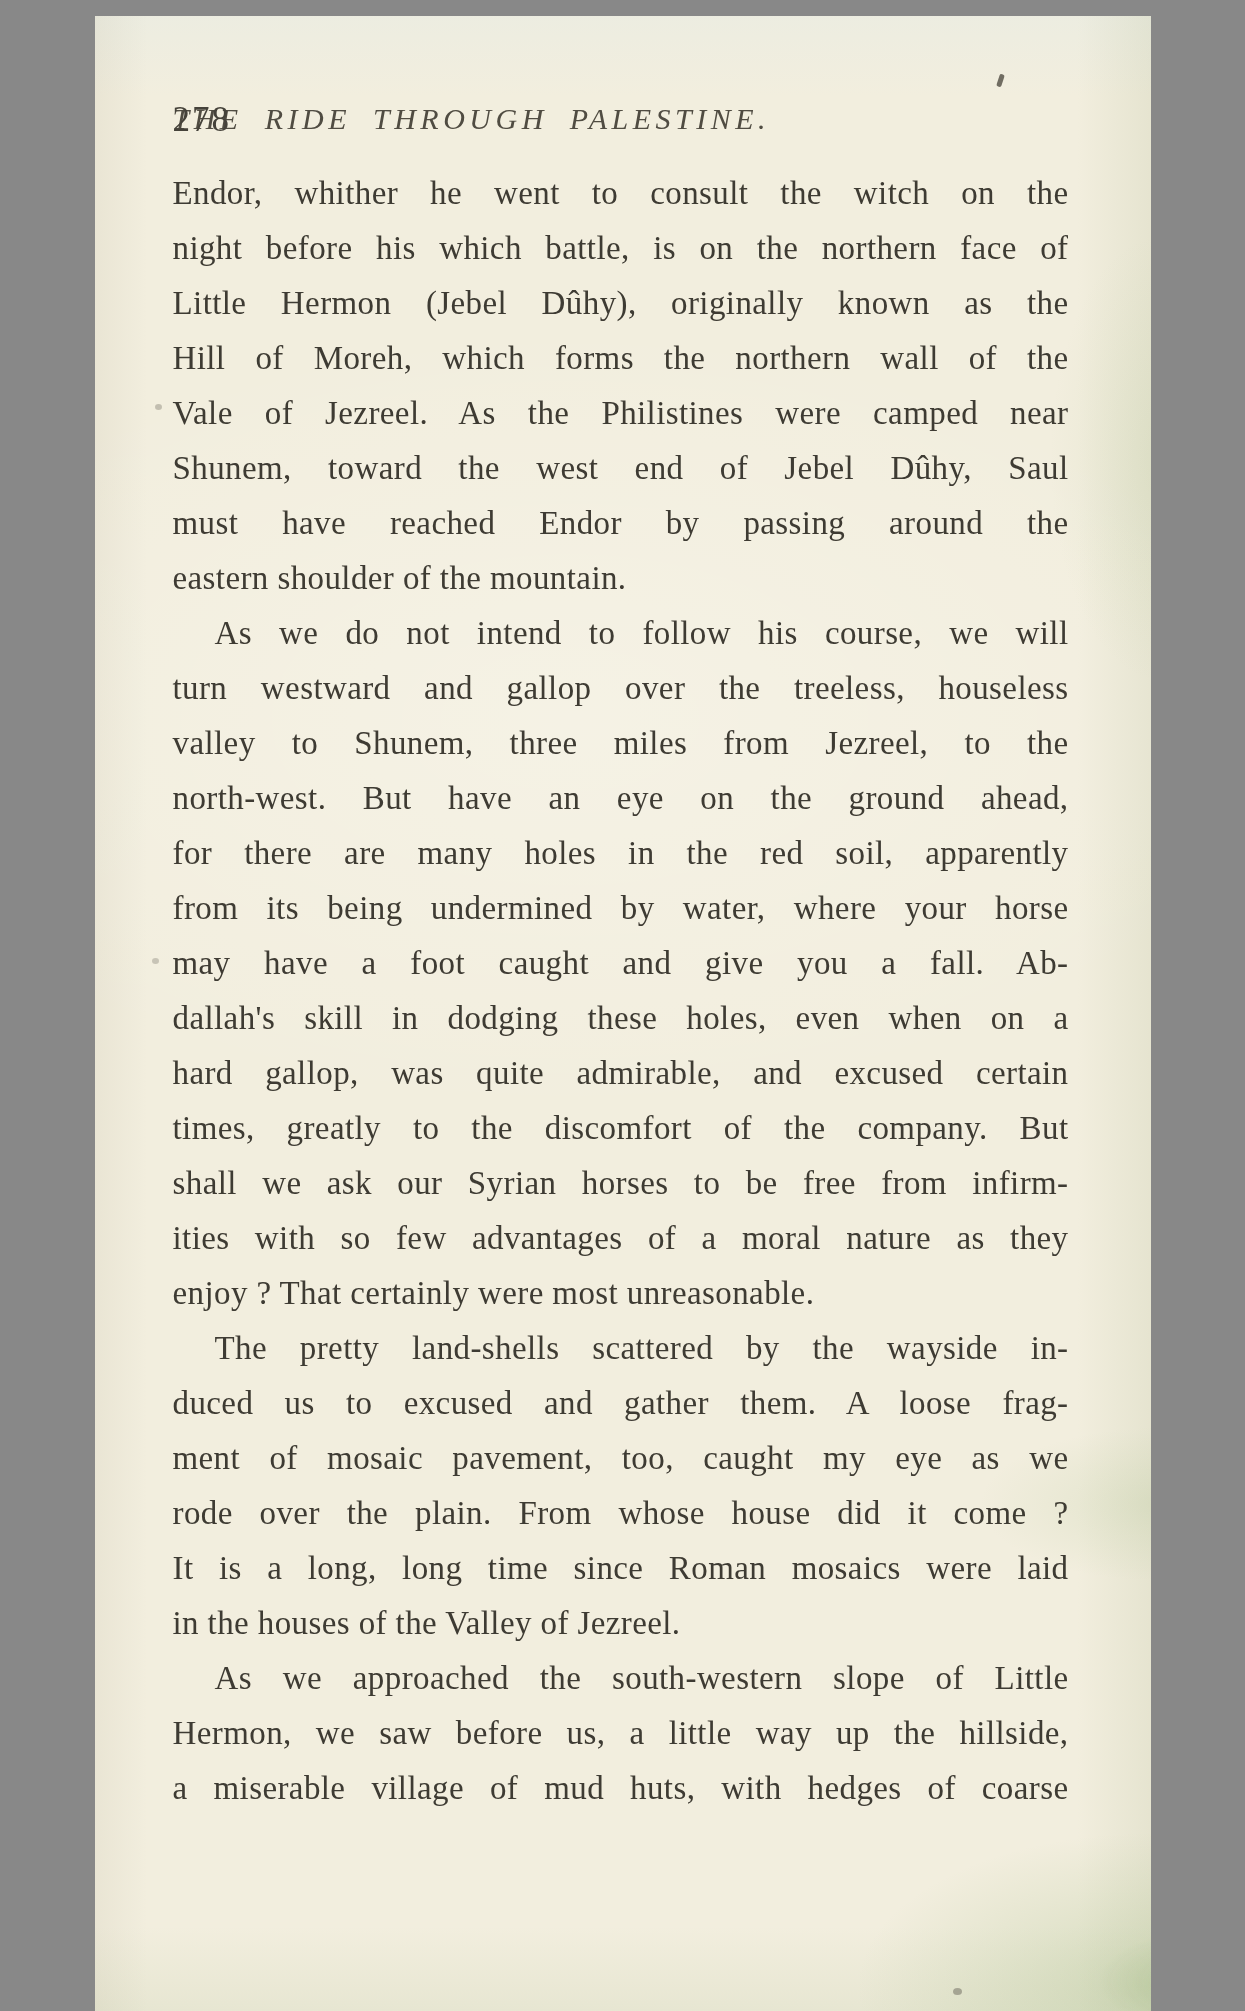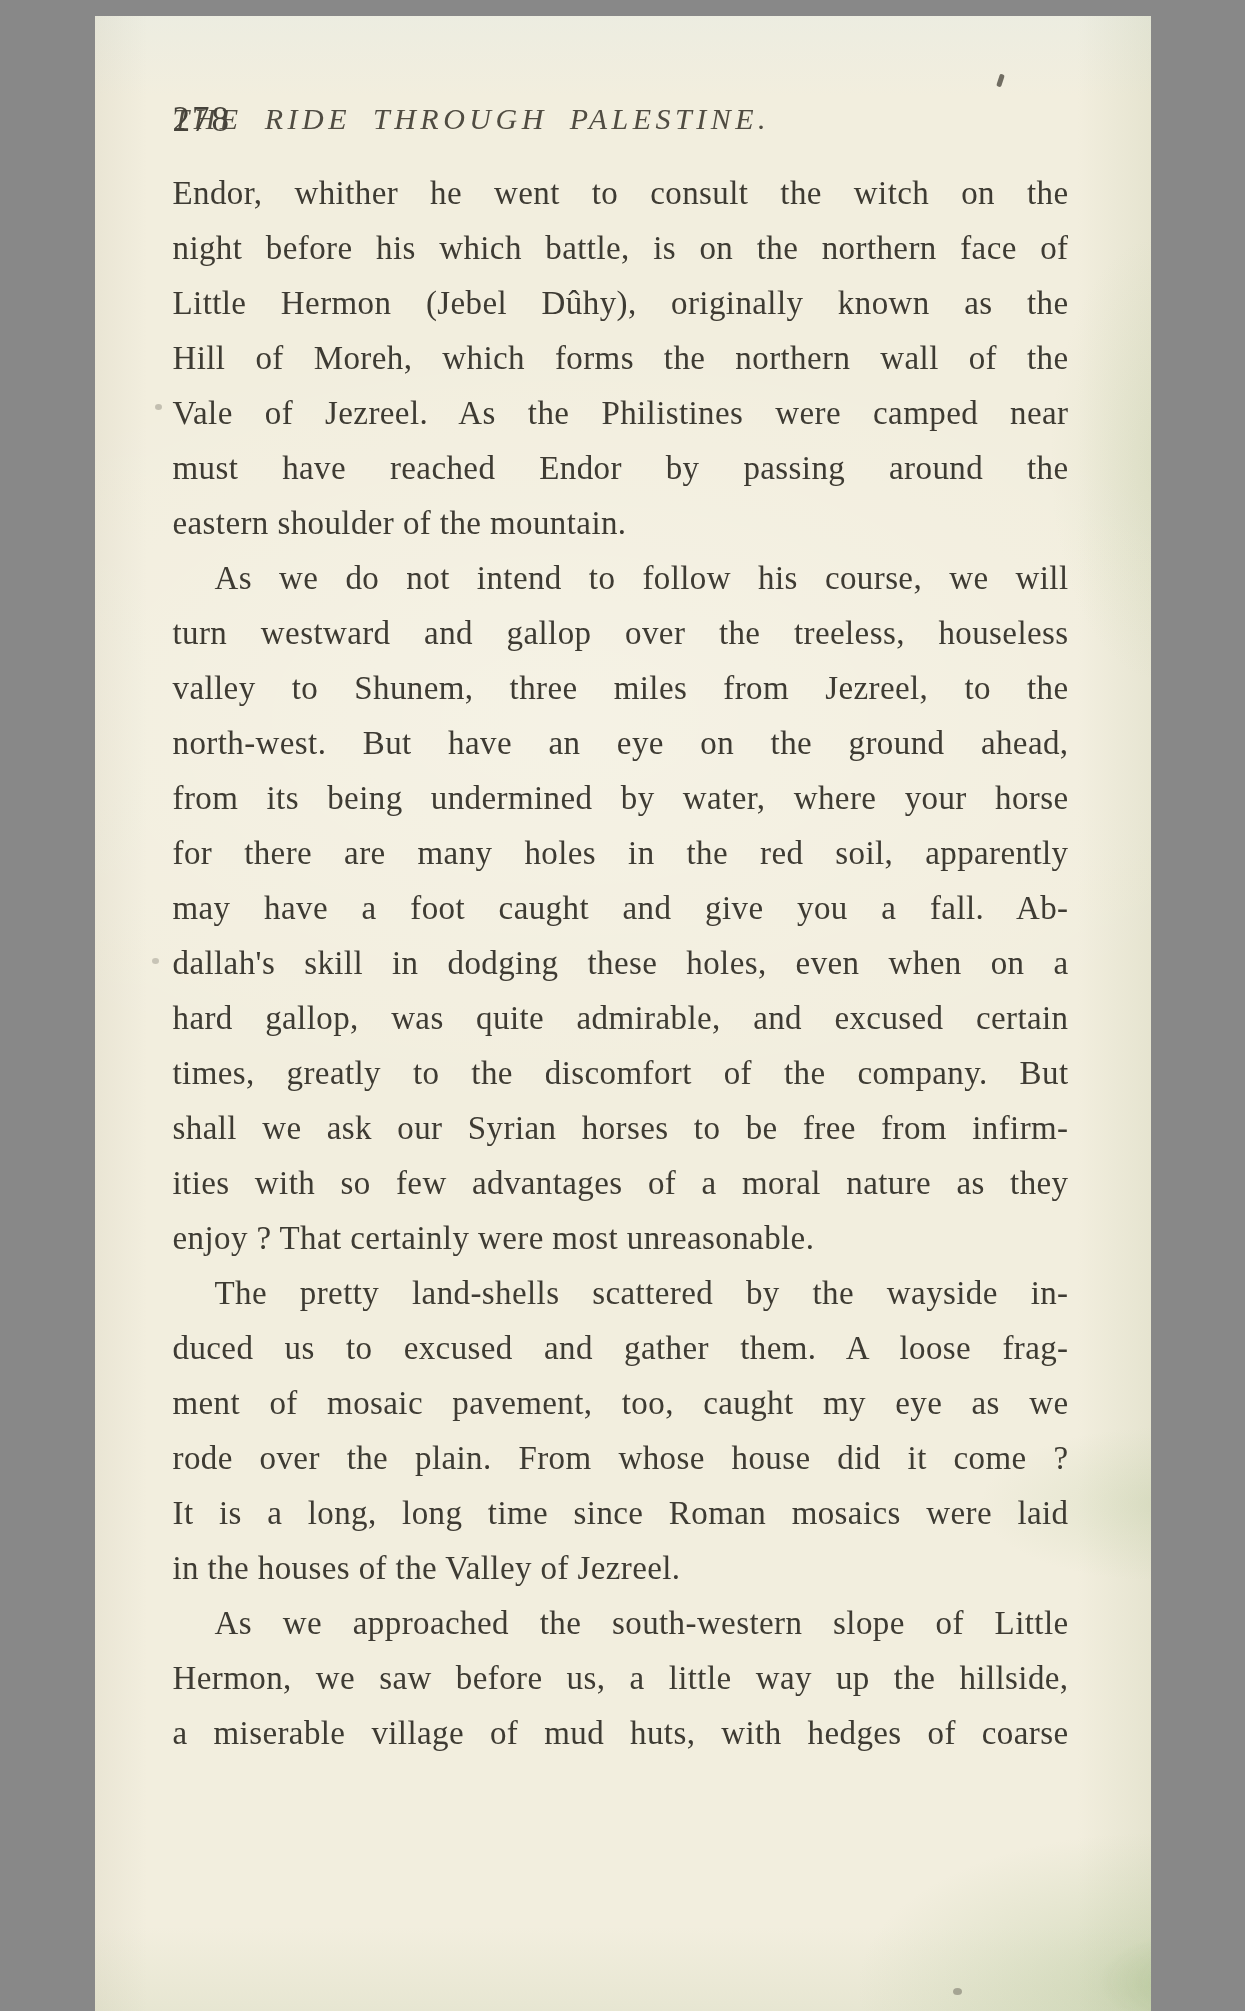--- a/index.html
+++ b/index.html
@@ -117,6 +117,7 @@
           <div class="line">Little Hermon (Jebel Dûhy), originally known as the</div>
           <div class="line">Hill of Moreh, which forms the northern wall of the</div>
           <div class="line">Vale of Jezreel.  As the Philistines were camped near</div>
+          <div class="line">Shunem, toward the west end of Jebel Dûhy, Saul</div>
           <div class="line">must have reached Endor by passing around the</div>
           <div class="line last">eastern shoulder of the mountain.</div>
         </div>

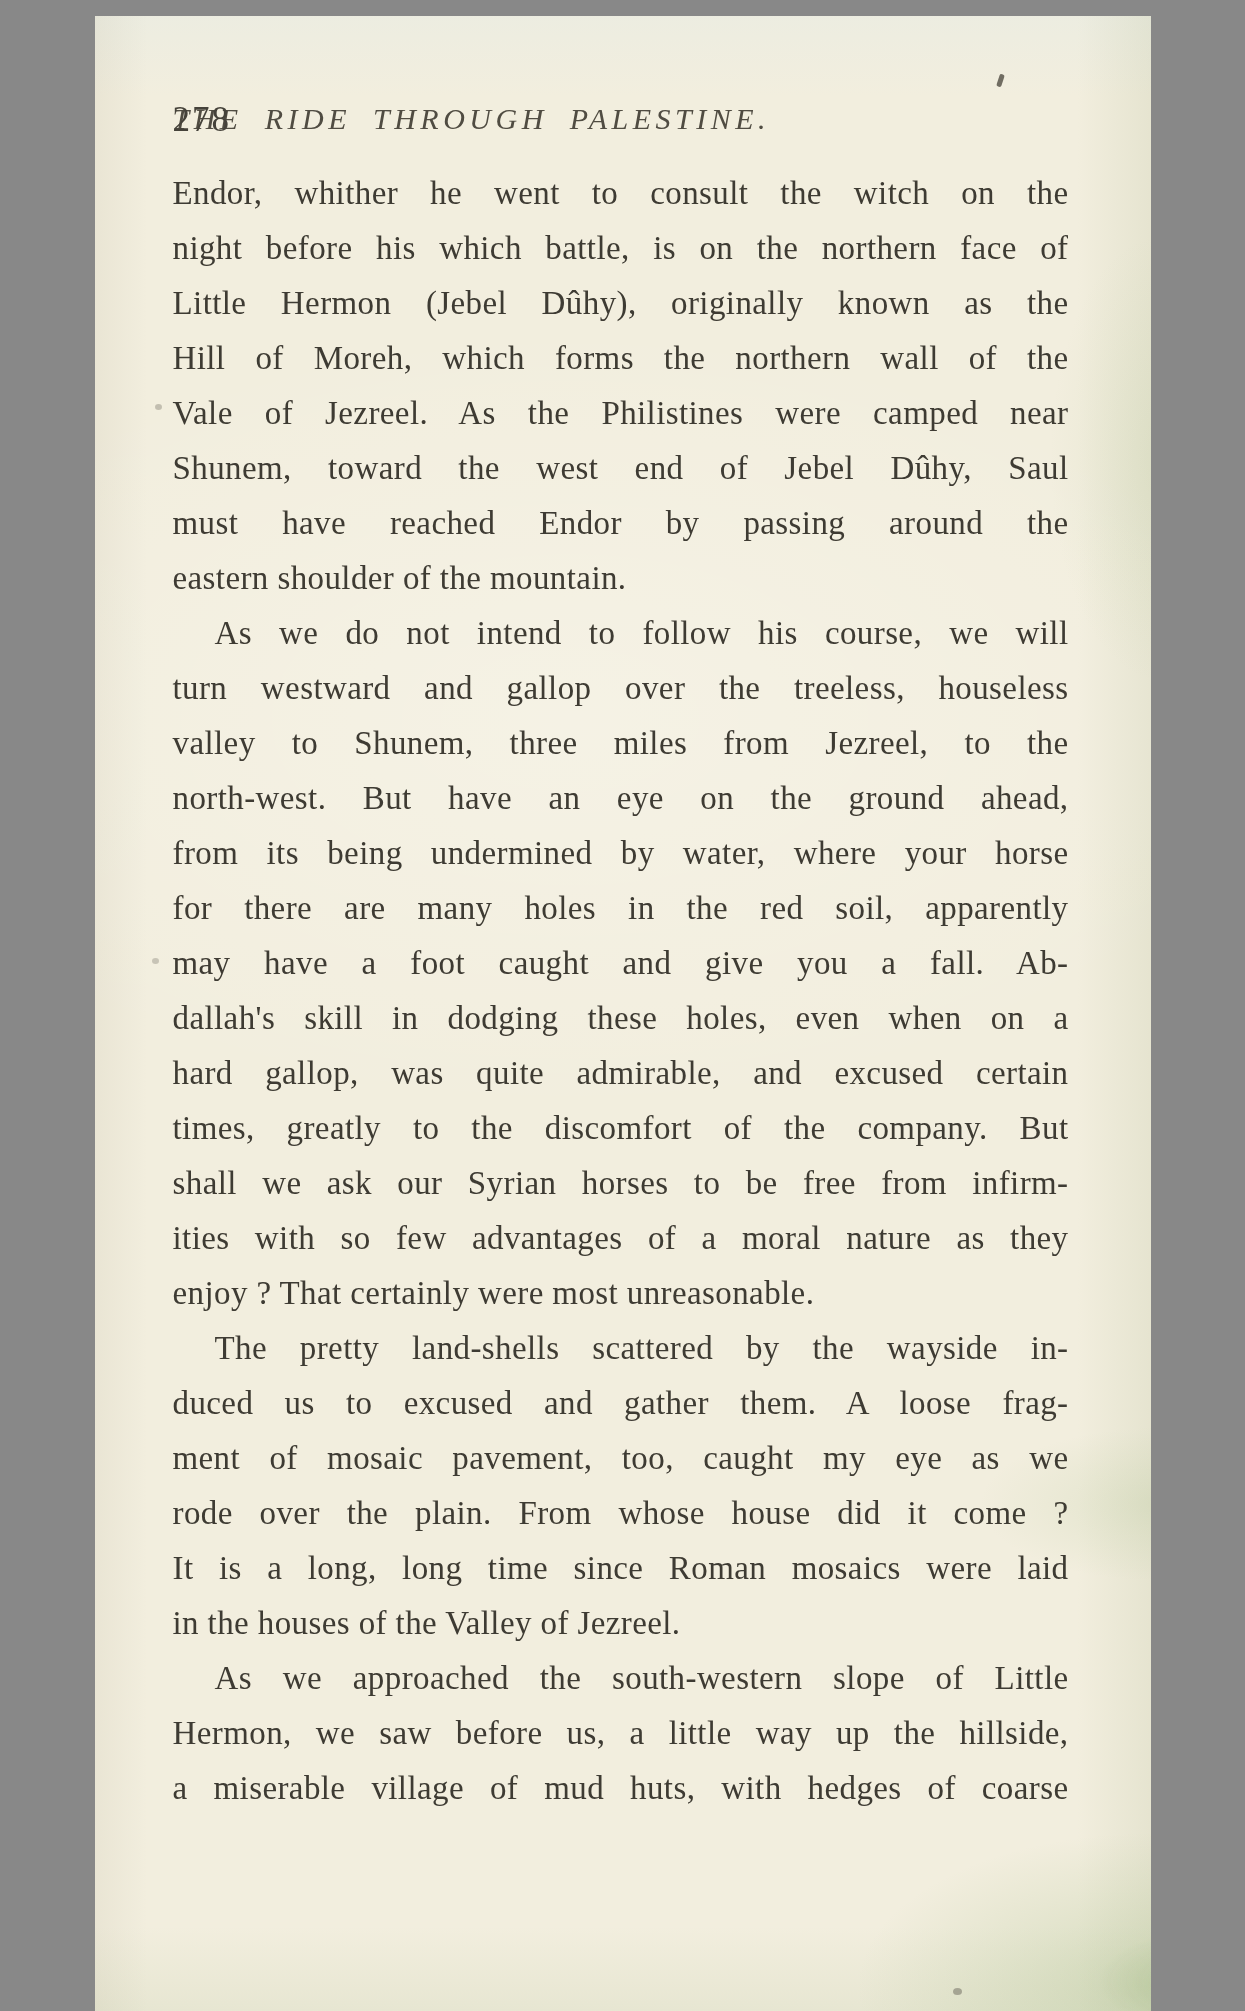--- a/index.html
+++ b/index.html
@@ -126,8 +126,8 @@
           <div class="line">turn westward and gallop over the treeless, houseless</div>
           <div class="line">valley to Shunem, three miles from Jezreel, to the</div>
           <div class="line">north-west.  But have an eye on the ground ahead,</div>
+          <div class="line">for there are many holes in the red soil, apparently</div>
           <div class="line">from its being undermined by water, where your horse</div>
-          <div class="line">for there are many holes in the red soil, apparently</div>
           <div class="line">may have a foot caught and give you a fall.  Ab-</div>
           <div class="line">dallah's skill in dodging these holes, even when on a</div>
           <div class="line">hard gallop, was quite admirable, and excused certain</div>

